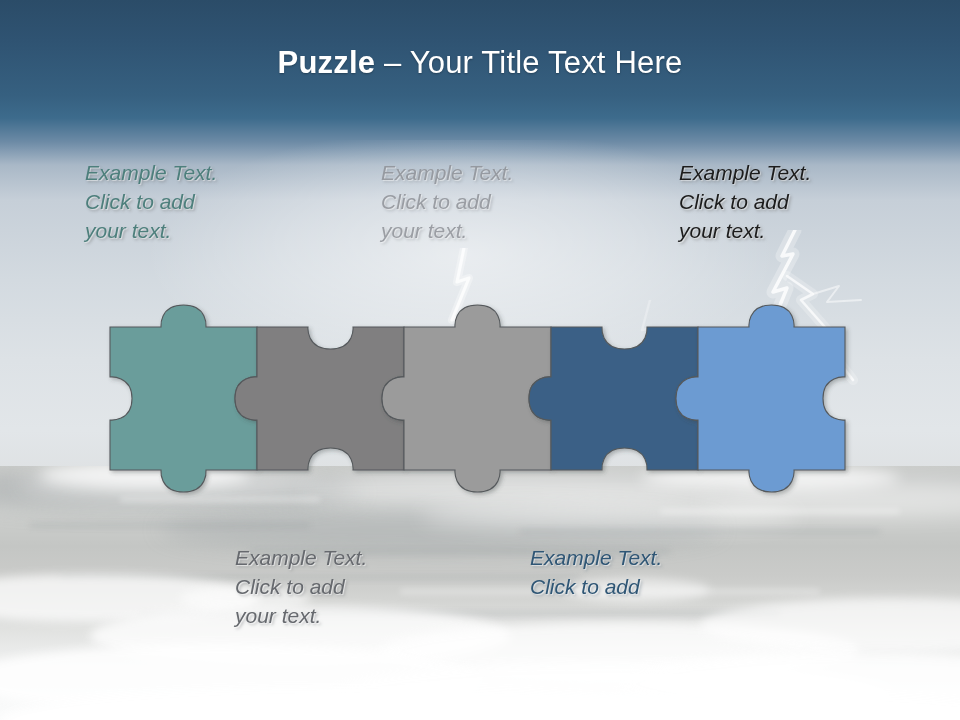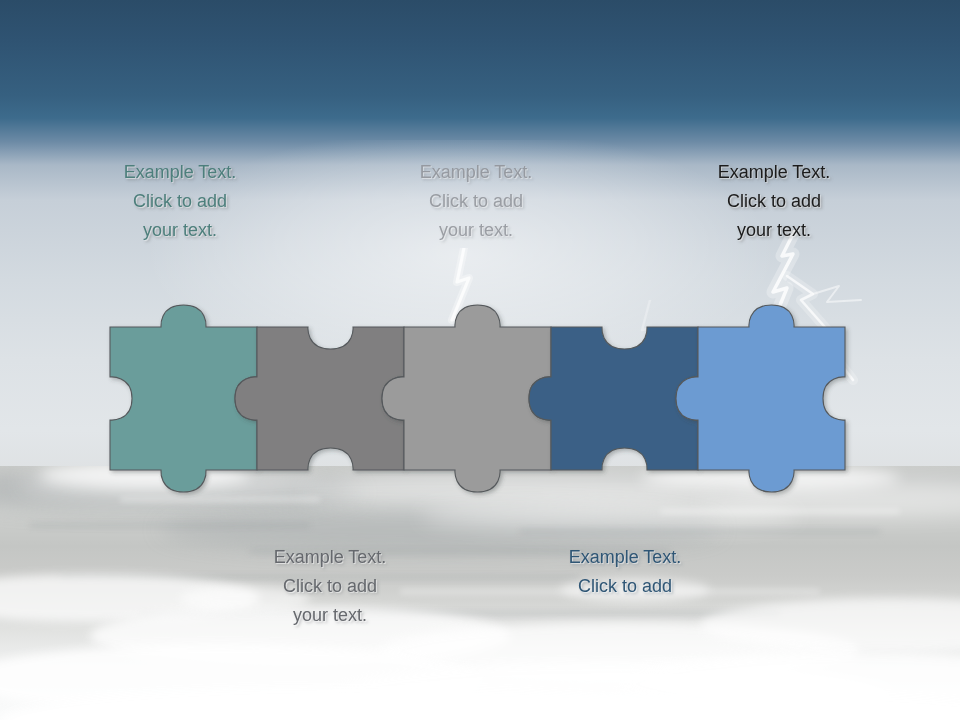--- a/index.html
+++ b/index.html
@@ -201,6 +201,7 @@
     <div class="foam" style="left:560px; top:112px; width:150px; height:24px; opacity:.55;"></div>
   </div>
 
+  <div class="title"><span class="bold">Puzzle</span><span class="rest"> – Your Title Text Here</span></div>
 
   <div class="caption cap-teal" style="left:85px; top:158px;">
     <span>Example Text.</span>

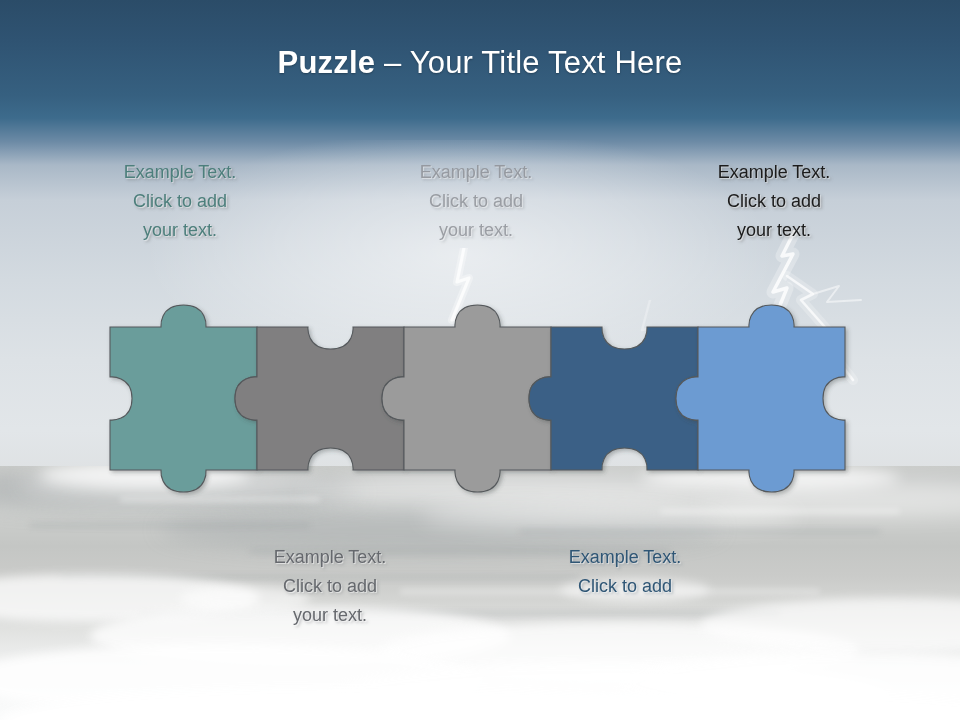--- a/index.html
+++ b/index.html
@@ -120,8 +120,8 @@
   .caption {
     position: absolute;
     width: 190px;
-    text-align: center;
-    font-size: 18px;
+    font-style: italic;
+    font-size: 21px;
     line-height: 29px;
   }
   .cap-teal  { color: #4d7f7c; text-shadow: 1px 1px 1px rgba(255,255,255,.55), 2px 2px 3px rgba(90,90,90,.45); }

